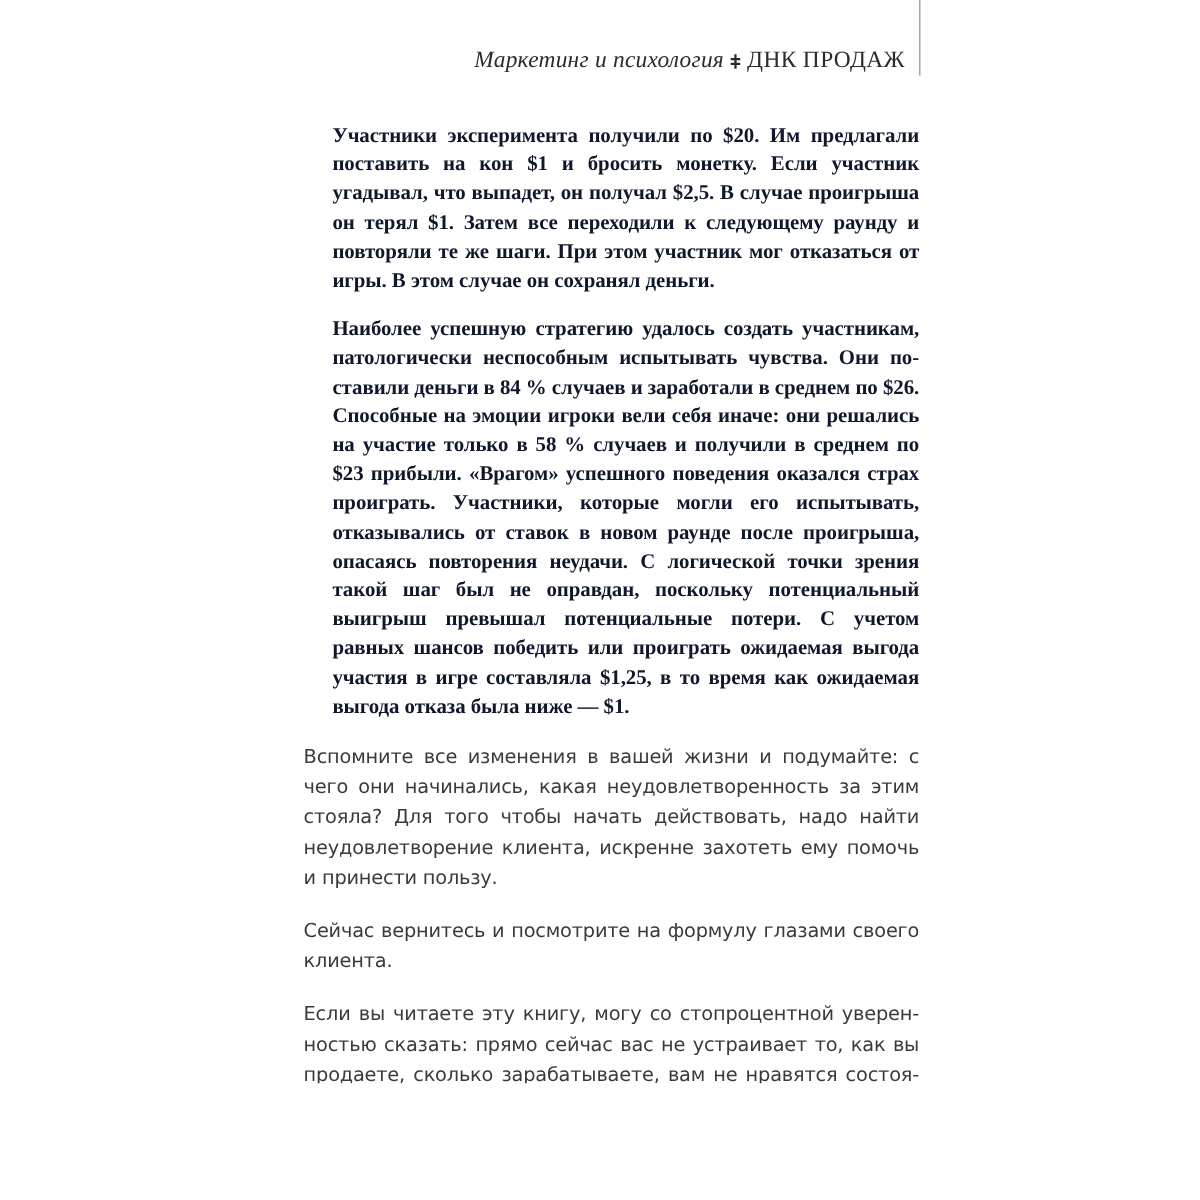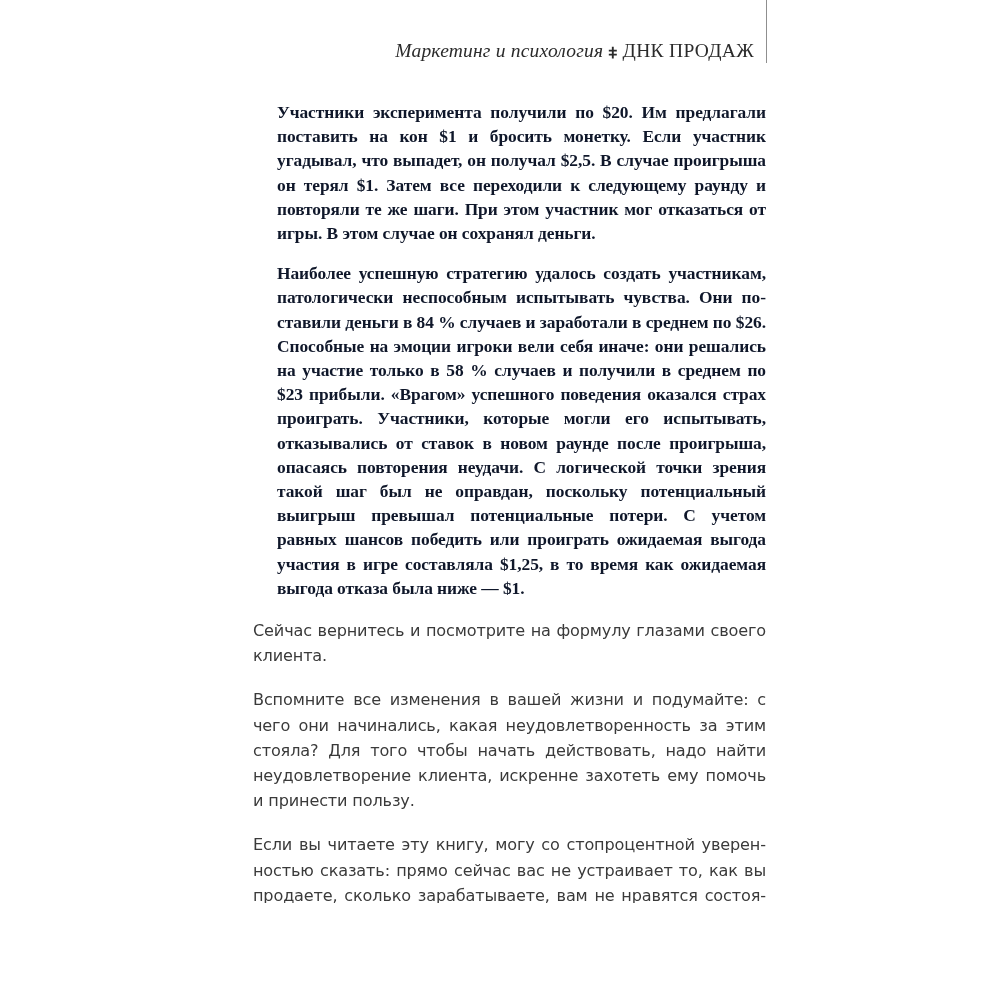--- a/index.html
+++ b/index.html
@@ -150,8 +150,8 @@
     </div>
 
     <div class="body-text">
+      <p>Вспомните все изменения в вашей жизни и подумайте: с чего они начинались, какая неудовлетворенность за этим стояла? Для того чтобы начать действовать, надо найти неудовлет­ворение клиента, искренне захотеть ему помочь и принести пользу.</p>
       <p>Сейчас вернитесь и посмотрите на формулу глазами своего клиента.</p>
-      <p>Вспомните все изменения в вашей жизни и подумайте: с чего они начинались, какая неудовлетворенность за этим стояла? Для того чтобы начать действовать, надо найти неудовлет­ворение клиента, искренне захотеть ему помочь и принести пользу.</p>
       <p>Если вы читаете эту книгу, могу со стопроцентной уверен­ностью сказать: прямо сейчас вас не устраивает то, как вы продаете, сколько зарабатываете, вам не нравятся состоя­ние неуверенности в себе и недостаточный уровень прояв­ленности. Именно благодаря тому, что вас это не устраивает, вы совершаете действия.</p>
     </div>
 

